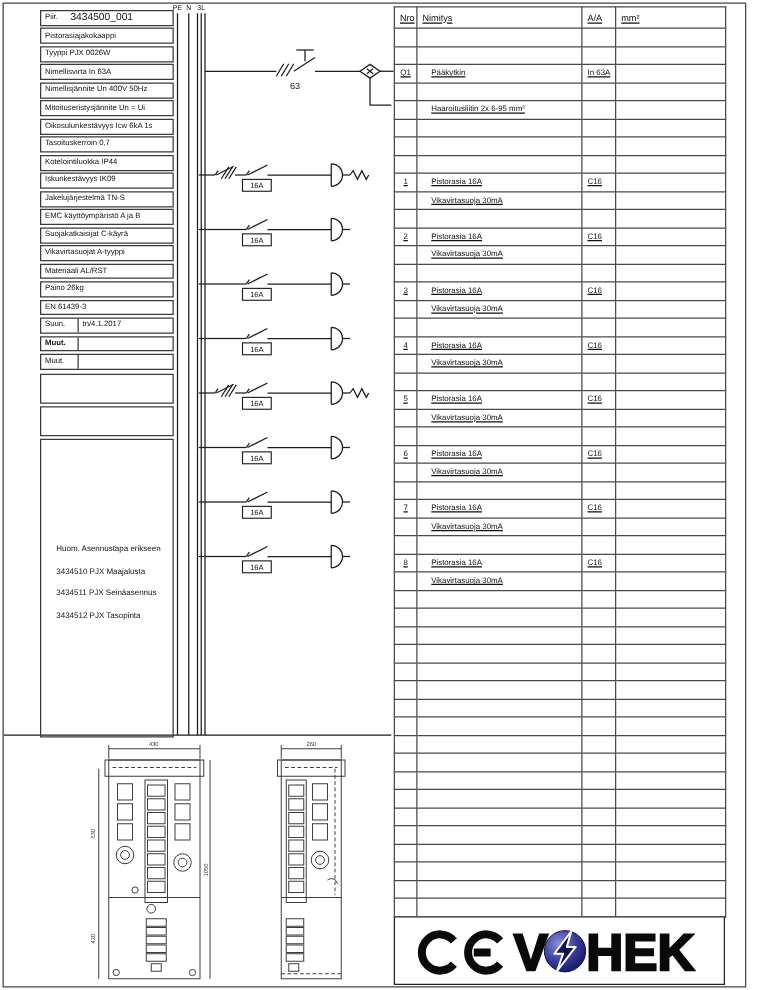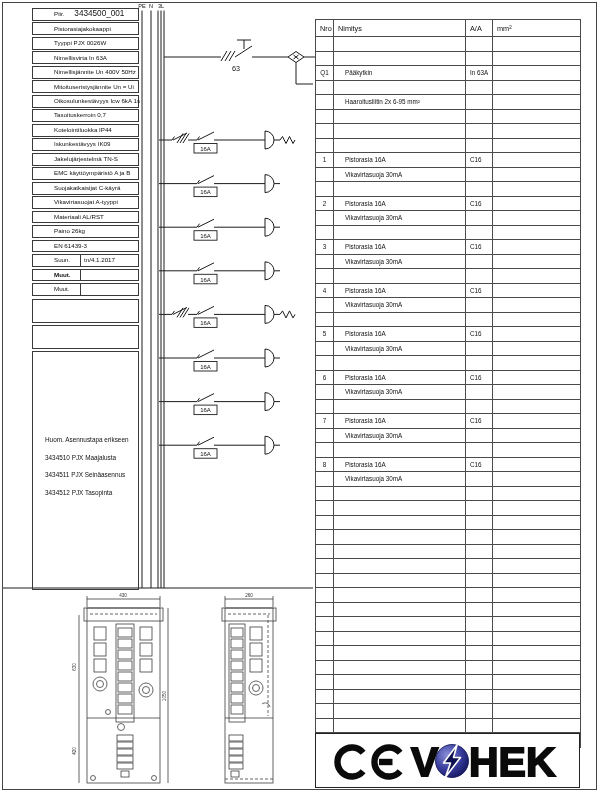--- a/index.html
+++ b/index.html
@@ -9,7 +9,7 @@
   
   #spec{position:absolute;left:32px;top:8px;width:107px;z-index:2;}
   .spec-row{box-sizing:border-box;height:12.7px;margin-bottom:1.8px;border:1px solid #3a3a3a;
-            font-size:6.2px;line-height:10.5px;padding-left:21px;white-space:nowrap;background:#fff;
+            font-size:6.2px;line-height:10.5px;padding-left:3px;white-space:nowrap;background:#fff;
             display:flex;align-items:center;}
   .spec-row .lbl{flex:0 0 auto;}
   .spec-row .lbl.b{font-weight:bold;}

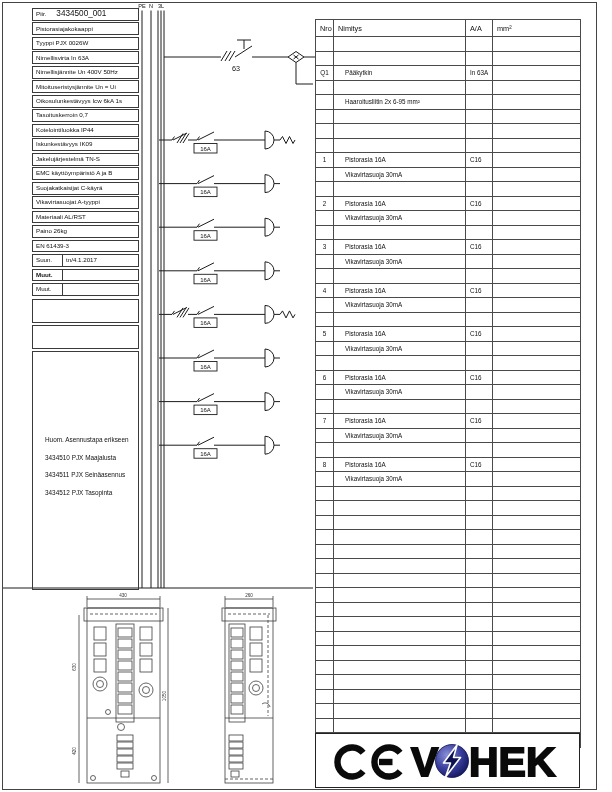--- a/index.html
+++ b/index.html
@@ -21,7 +21,7 @@
   #notes{position:absolute;left:45px;top:431px;z-index:3;font-size:6.4px;}
   .note-line{height:17.6px;line-height:17.6px;white-space:nowrap;}
   
-  #ctable{position:absolute;left:315px;top:19px;z-index:2;border-collapse:collapse;table-layout:fixed;background:#fff;}
+  #ctable{position:absolute;left:315px;top:5px;z-index:2;border-collapse:collapse;table-layout:fixed;background:#fff;text-decoration:underline;}
   #ctable th,#ctable td{border:1px solid #4a4a4a;padding:0;margin:0;overflow:hidden;white-space:nowrap;}
   #ctable th{font-size:7.3px;font-weight:normal;text-align:left;padding-left:4px;height:16px;}
   #ctable td{font-size:6.3px;height:13.5px;line-height:13.5px;}

